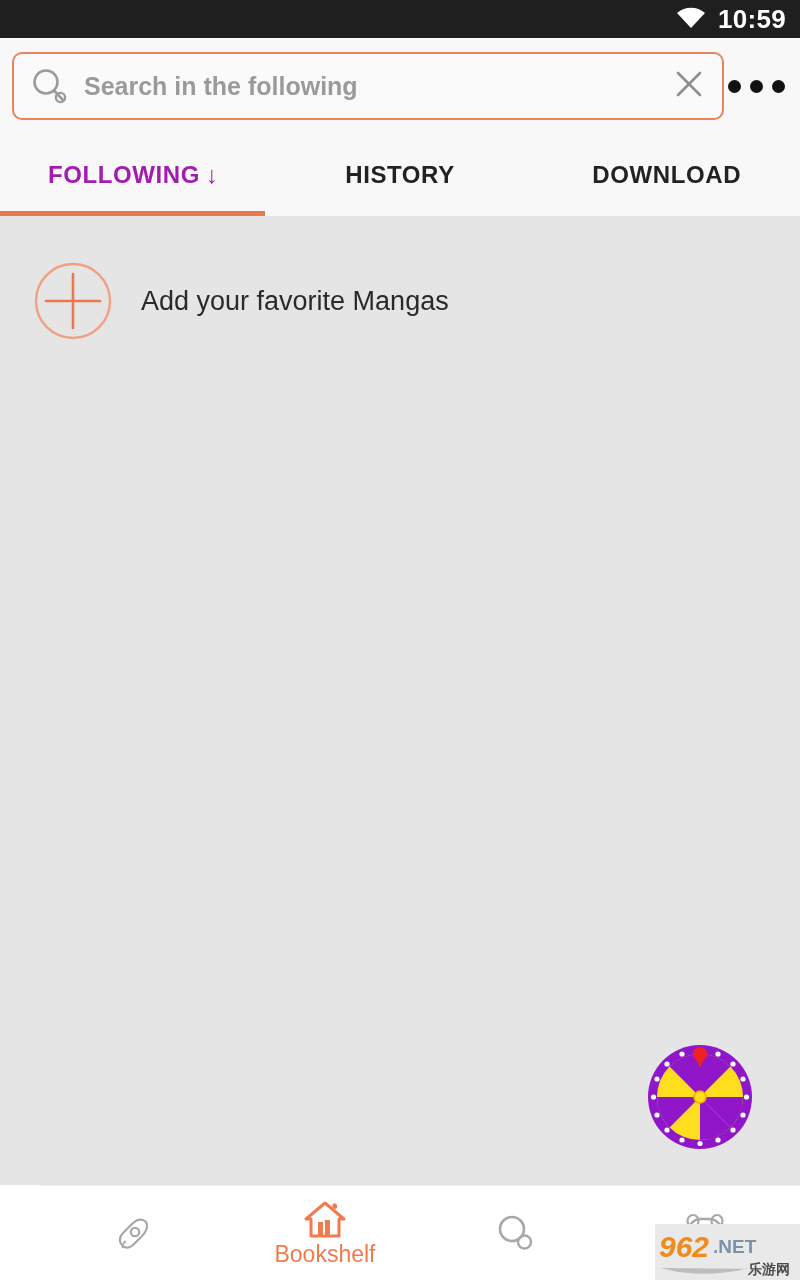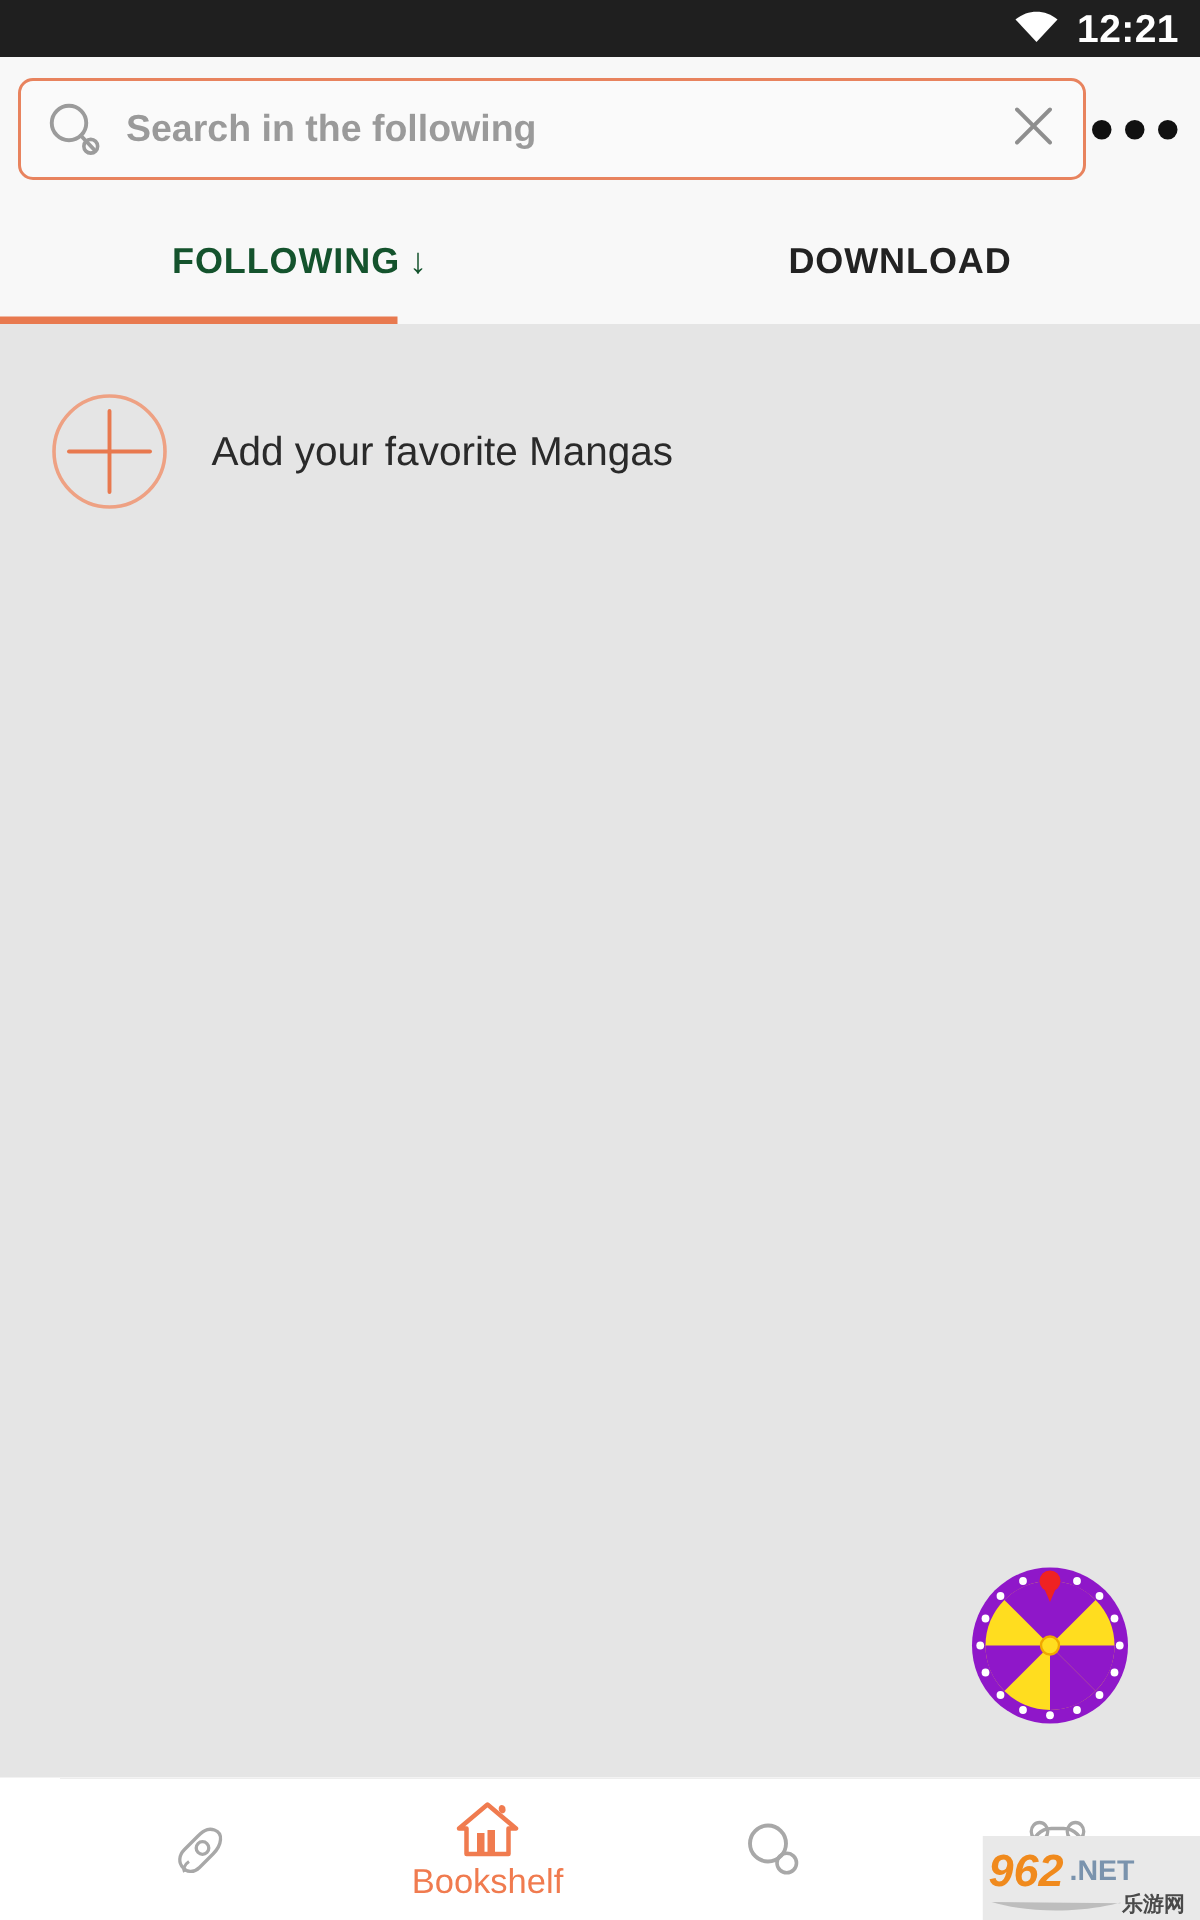--- a/index.html
+++ b/index.html
@@ -221,7 +221,7 @@
           <path d="M1 6 C9 -1, 21 -1, 29 6 L15 21 Z" fill="#ffffff"></path>
         </svg>
       </span>
-      <span class="status-time">12:21</span>
+      <span class="status-time">10:59</span>
     </div>
   </div>
 

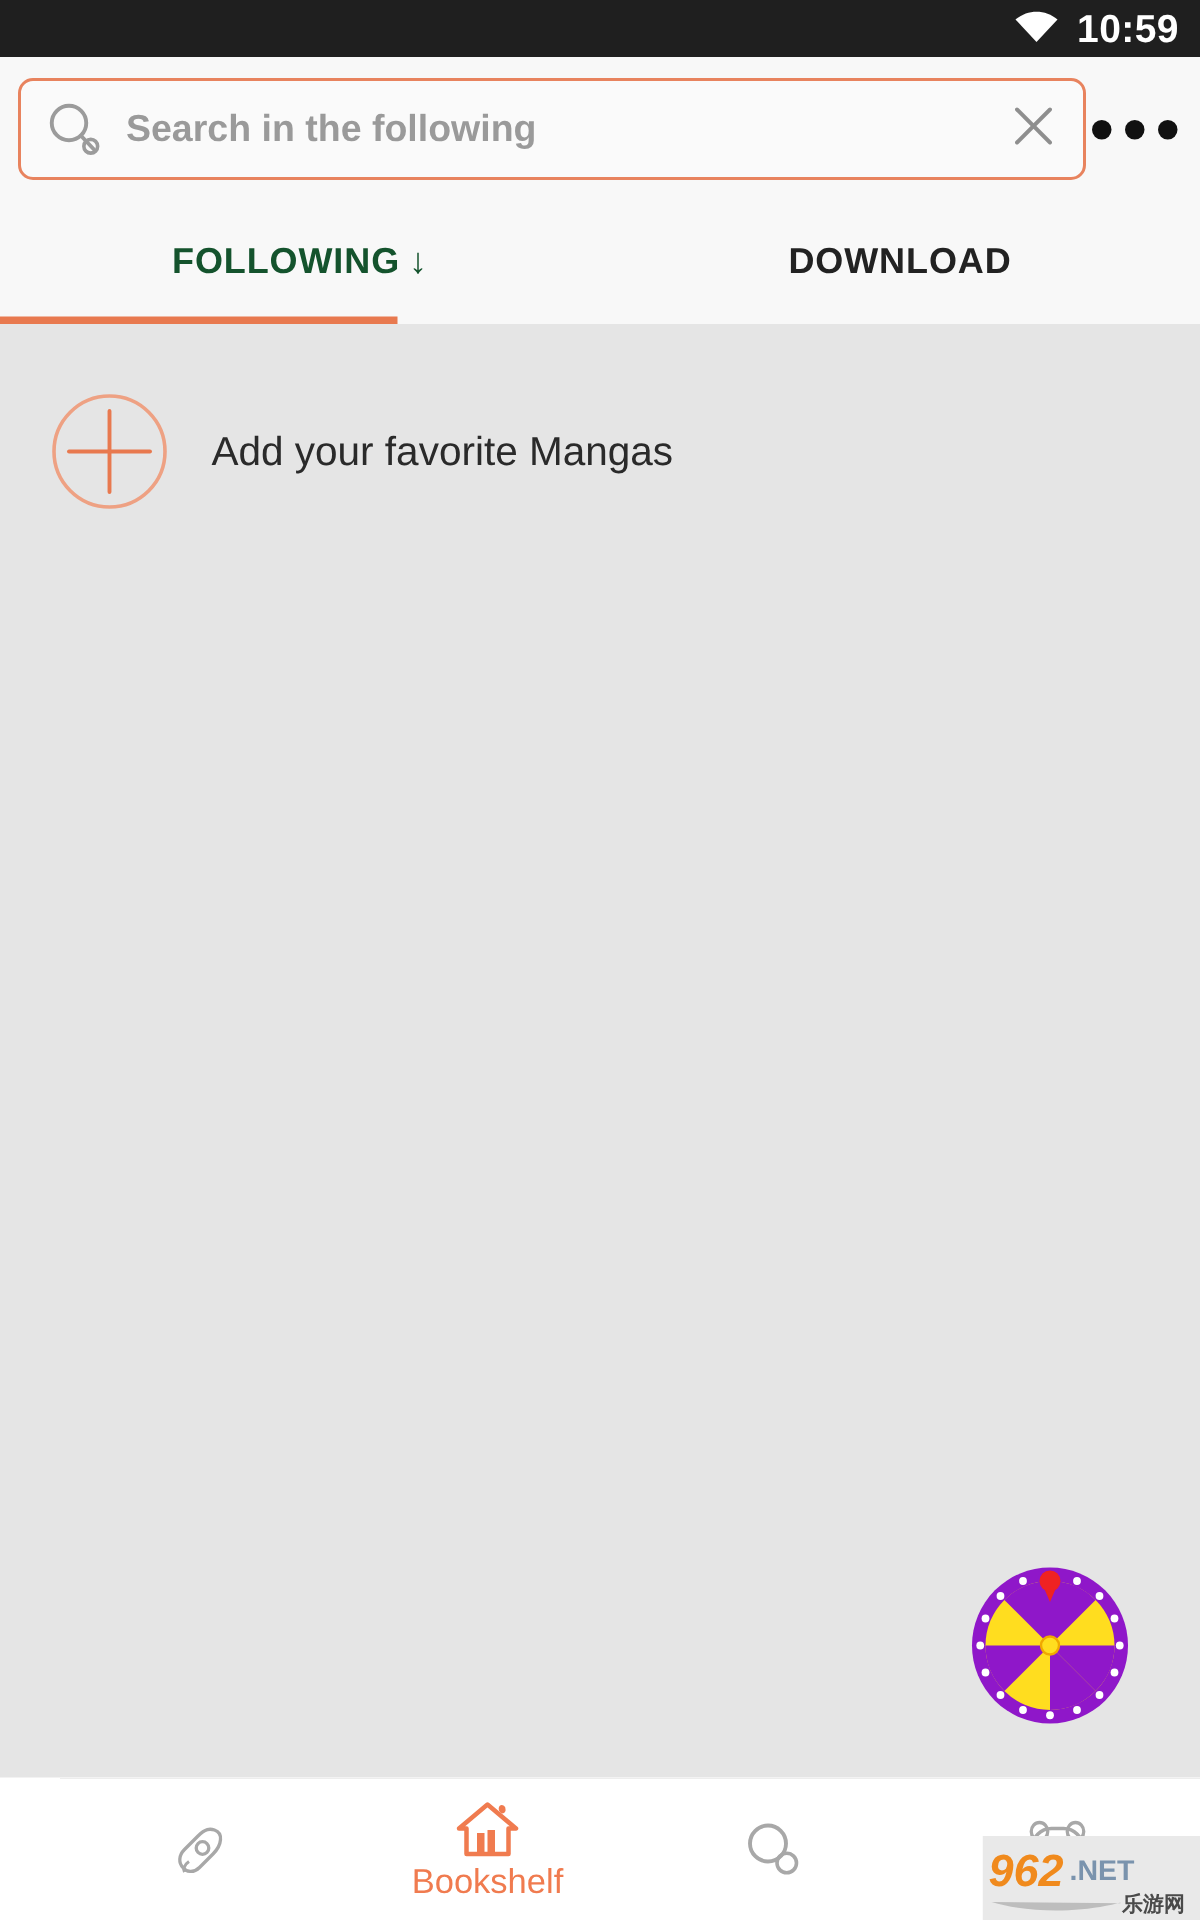--- a/index.html
+++ b/index.html
@@ -120,7 +120,7 @@
     position: relative;
     cursor: pointer;
   }
-  .tab.active { color: #14532d; }
+  .tab.active { color: #a21caf; }
   .tab-label { white-space: nowrap; }
   .tab-arrow {
     margin-left: 6px;

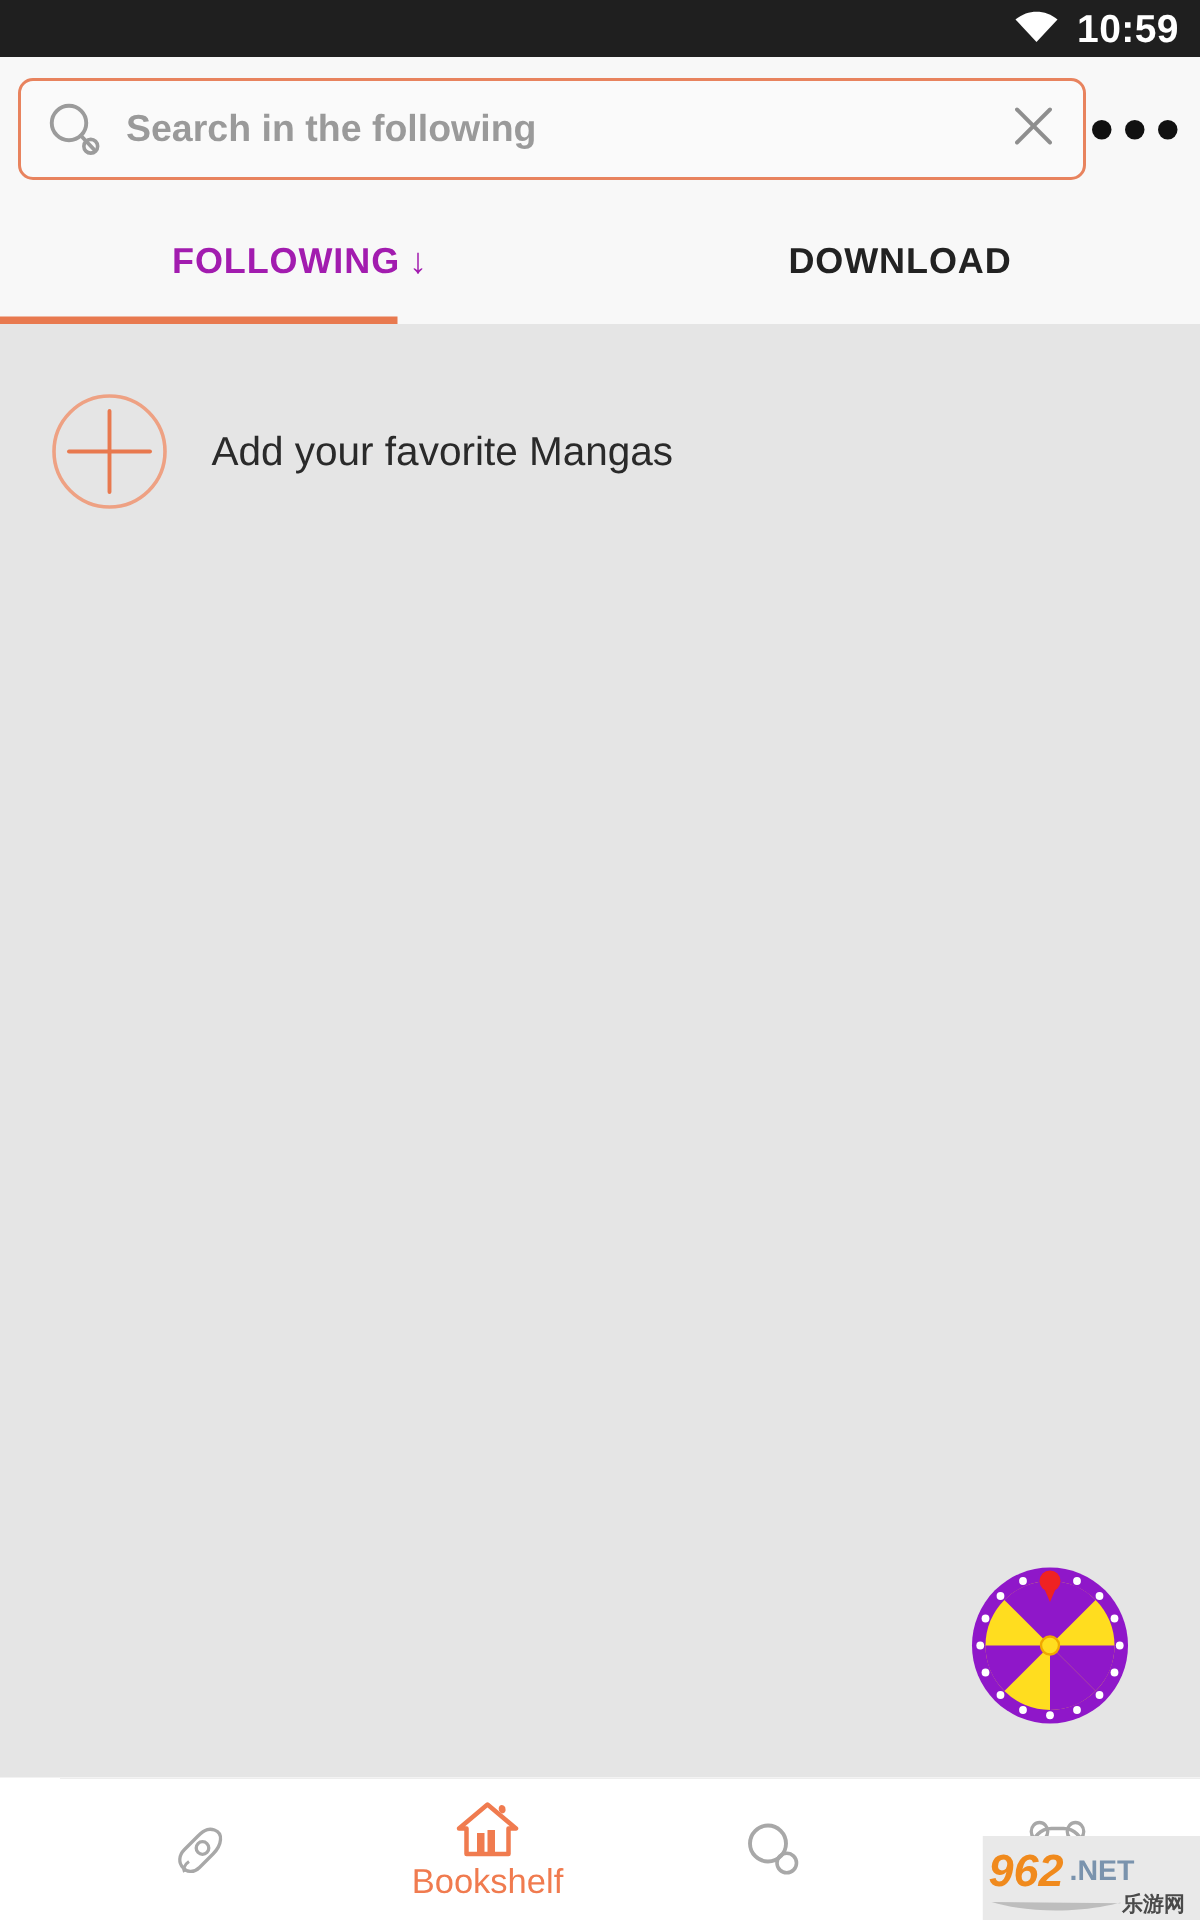--- a/index.html
+++ b/index.html
@@ -255,6 +255,9 @@
       <div class="tab active">
         <span class="tab-label">FOLLOWING</span>
         <span class="tab-arrow">↓</span>
+      </div>
+      <div class="tab">
+        <span class="tab-label">HISTORY</span>
       </div>
       <div class="tab">
         <span class="tab-label">DOWNLOAD</span>

